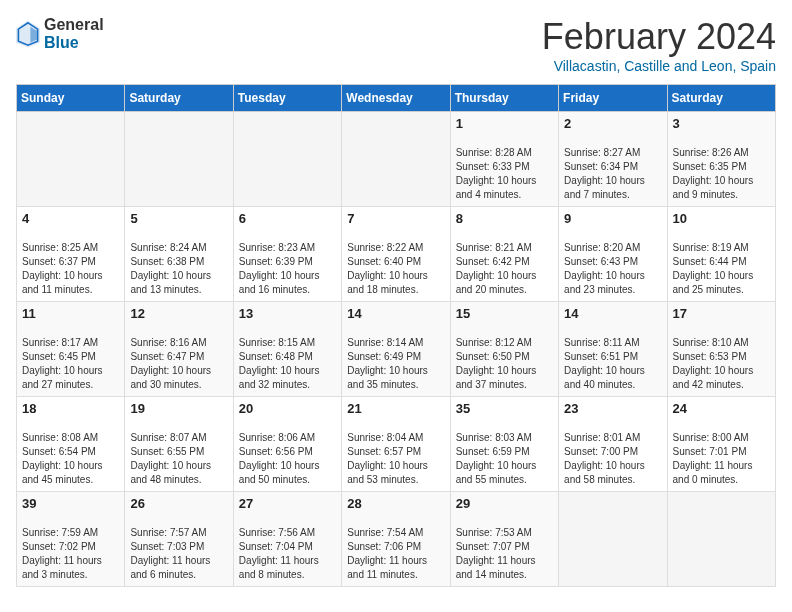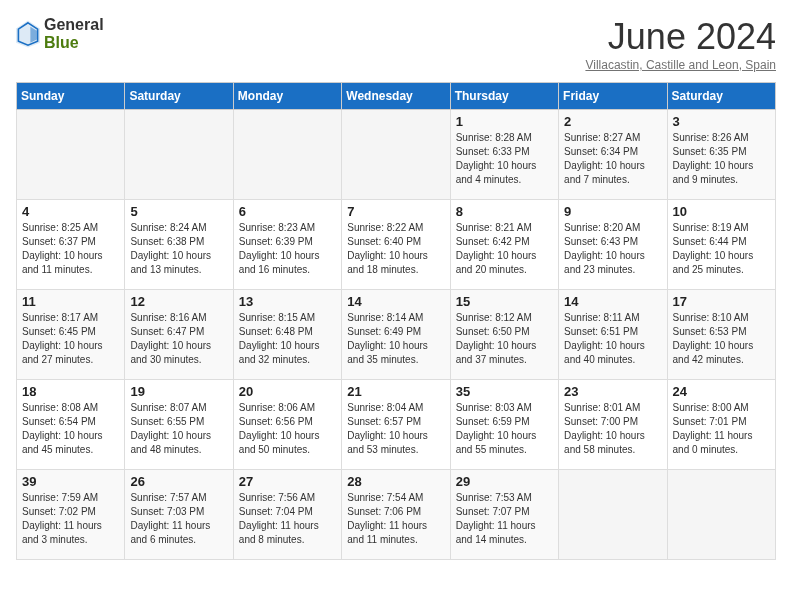--- a/index.html
+++ b/index.html
@@ -27,7 +27,7 @@
       line-height: 1.1;
     }
     .logo-general { color: #333; }
-    .logo-blue { color: #4d7c0f; }
+    .logo-blue { color: #0369a1; }
     .logo-icon {
       width: 24px;
       height: 28px;

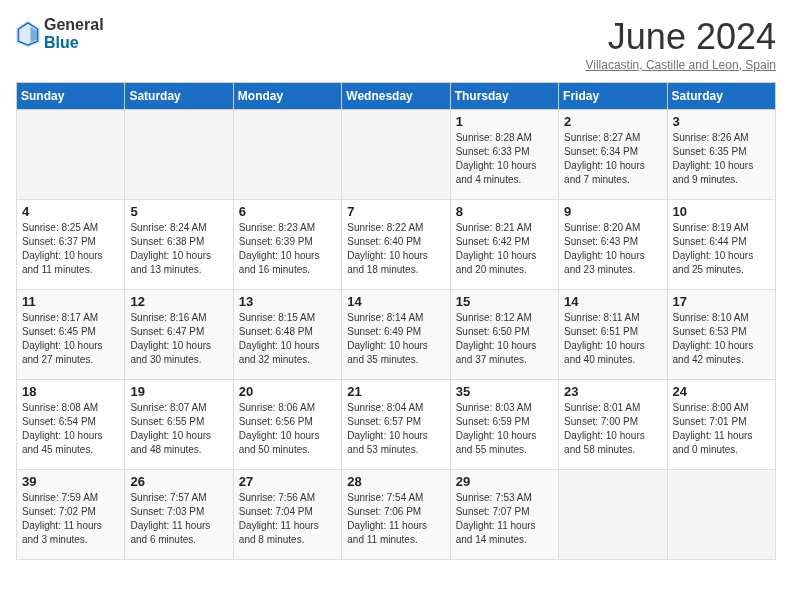--- a/index.html
+++ b/index.html
@@ -104,7 +104,7 @@
     </div>
   </div>
   <div class="title-block">
-    <div class="month-title">June 2024</div>
+    <div class="month-title">February 2024</div>
     <div class="subtitle">Villacastin, Castille and Leon, Spain</div>
   </div>
 </div>

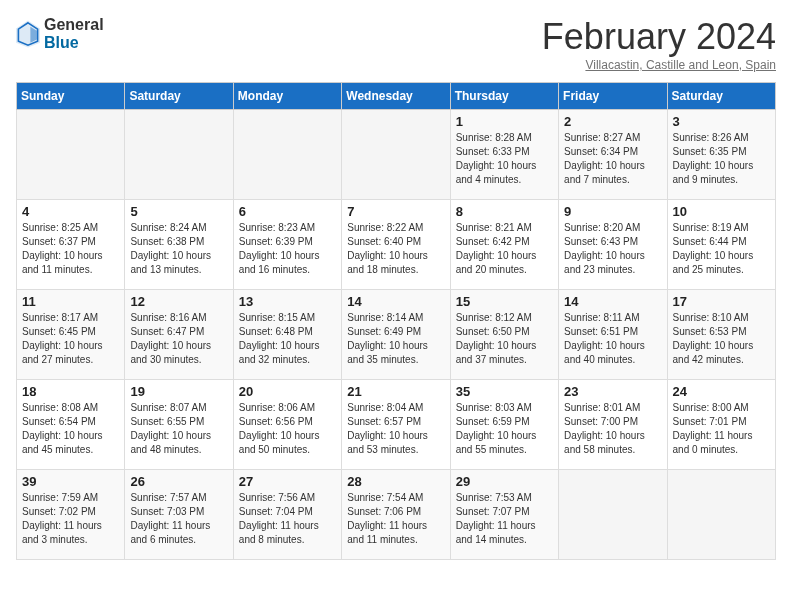--- a/index.html
+++ b/index.html
@@ -41,9 +41,8 @@
       color: #333;
     }
     .subtitle {
-      font-size: 12px;
-      color: #737373;
-      text-decoration: underline;
+      font-size: 14px;
+      color: #0369a1;
     }
     table {
       width: 100%;

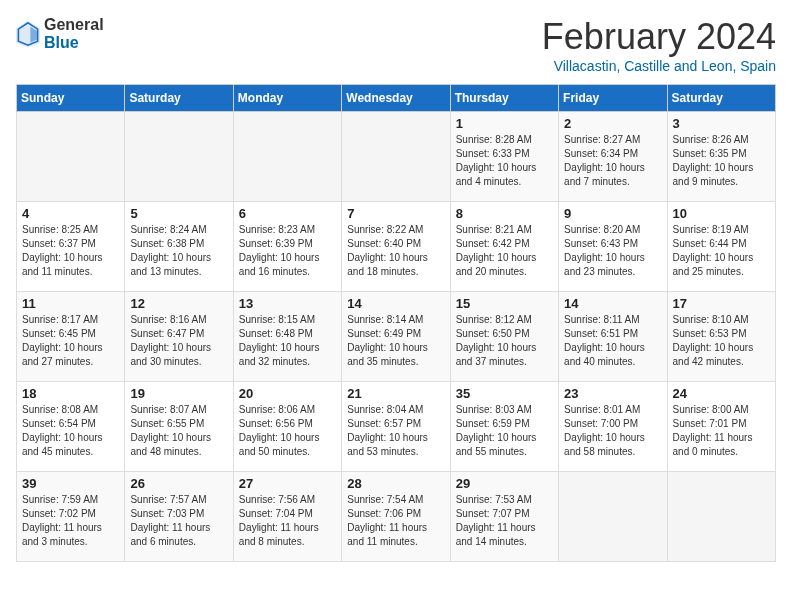--- a/index.html
+++ b/index.html
@@ -113,7 +113,7 @@
     <tr>
     <th>Sunday</th>
         <th>Saturday</th>
-        <th>Monday</th>
+        <th>Tuesday</th>
         <th>Wednesday</th>
         <th>Thursday</th>
         <th>Friday</th>

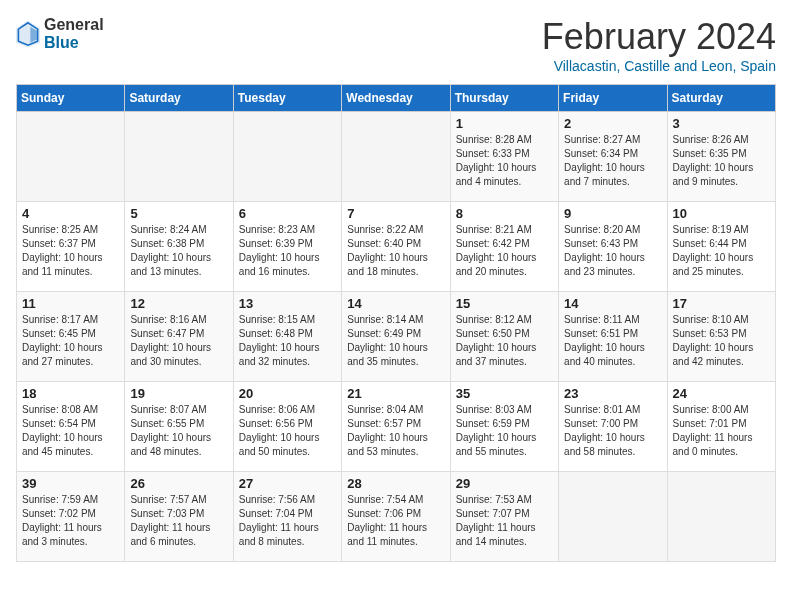--- a/index.html
+++ b/index.html
@@ -76,6 +76,7 @@
       font-size: 10px;
       color: #333;
       line-height: 1.4;
+      margin-top: 15px;
     }
     tbody tr:nth-child(odd) td {
       background: #f9f9f9;

